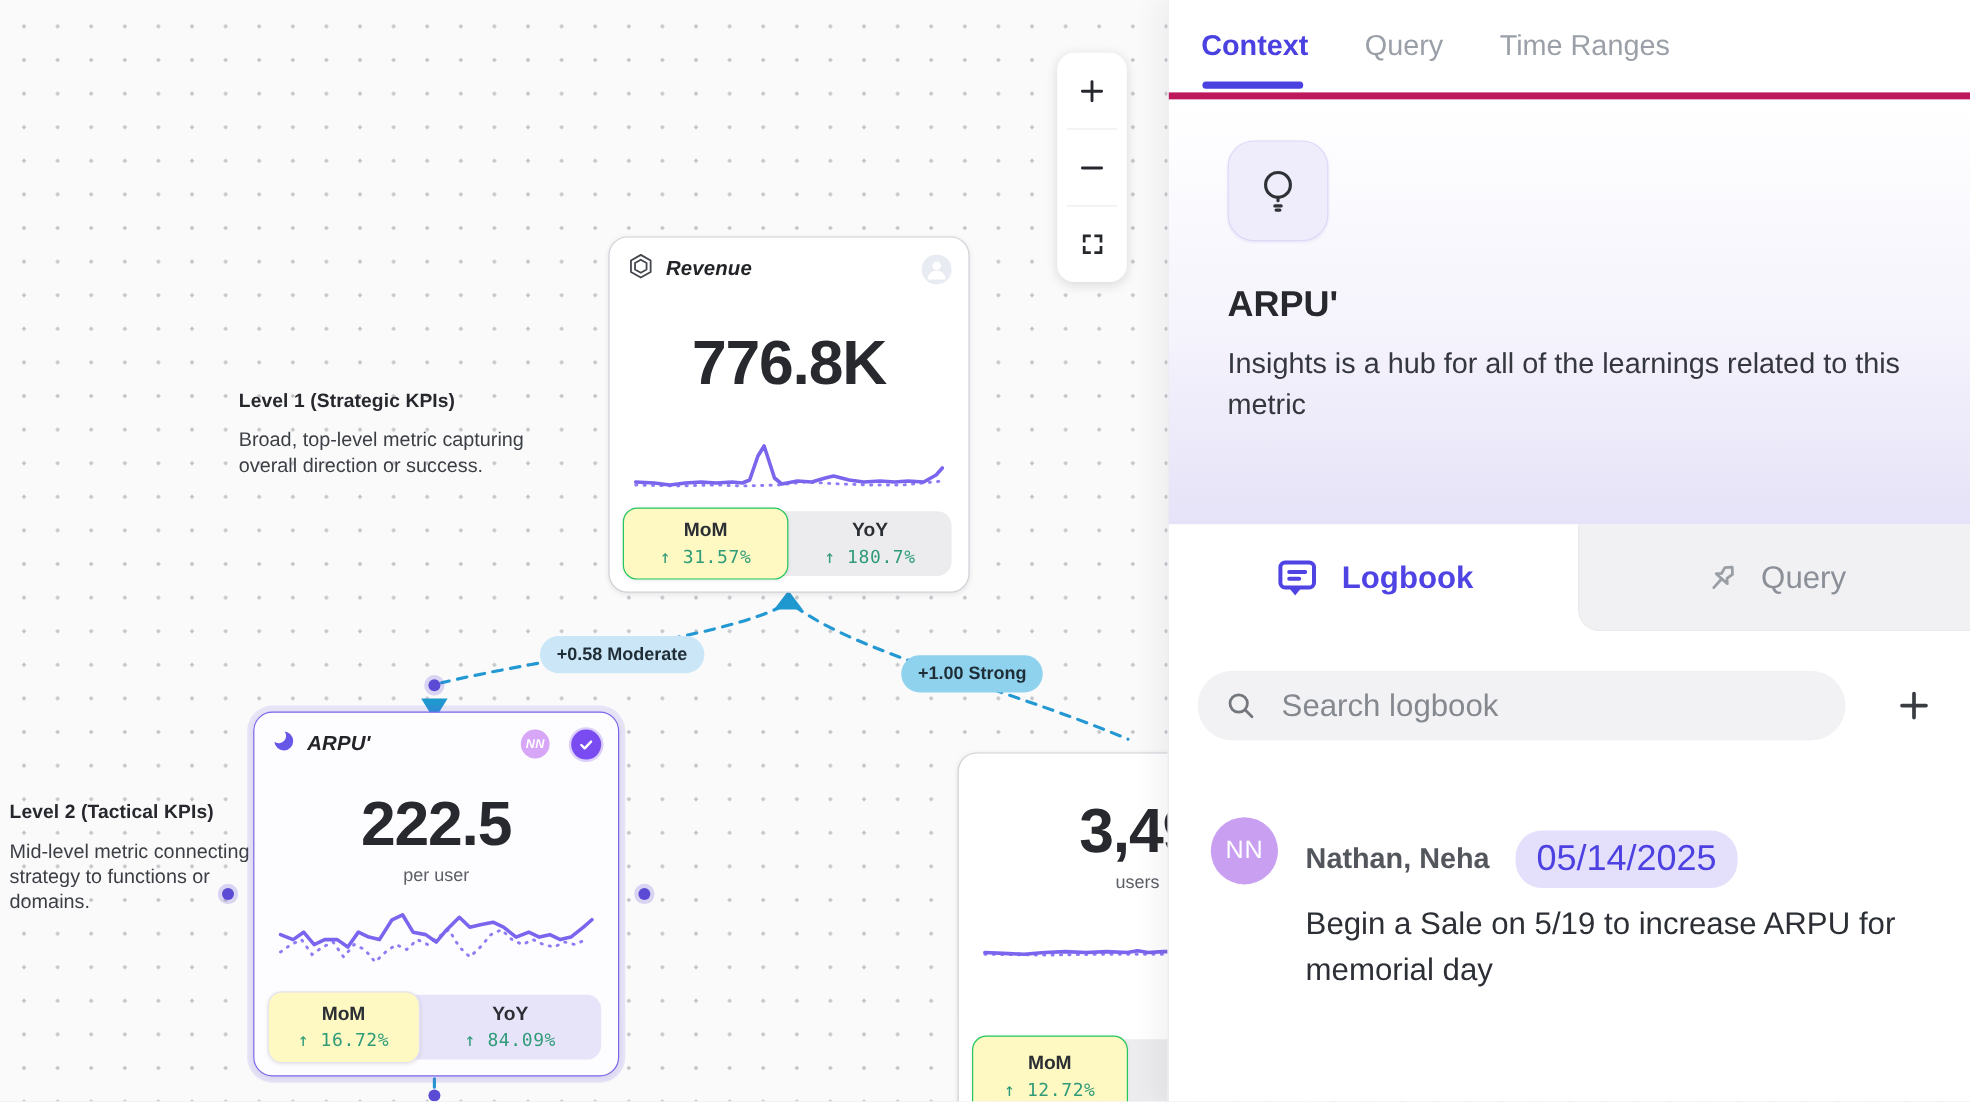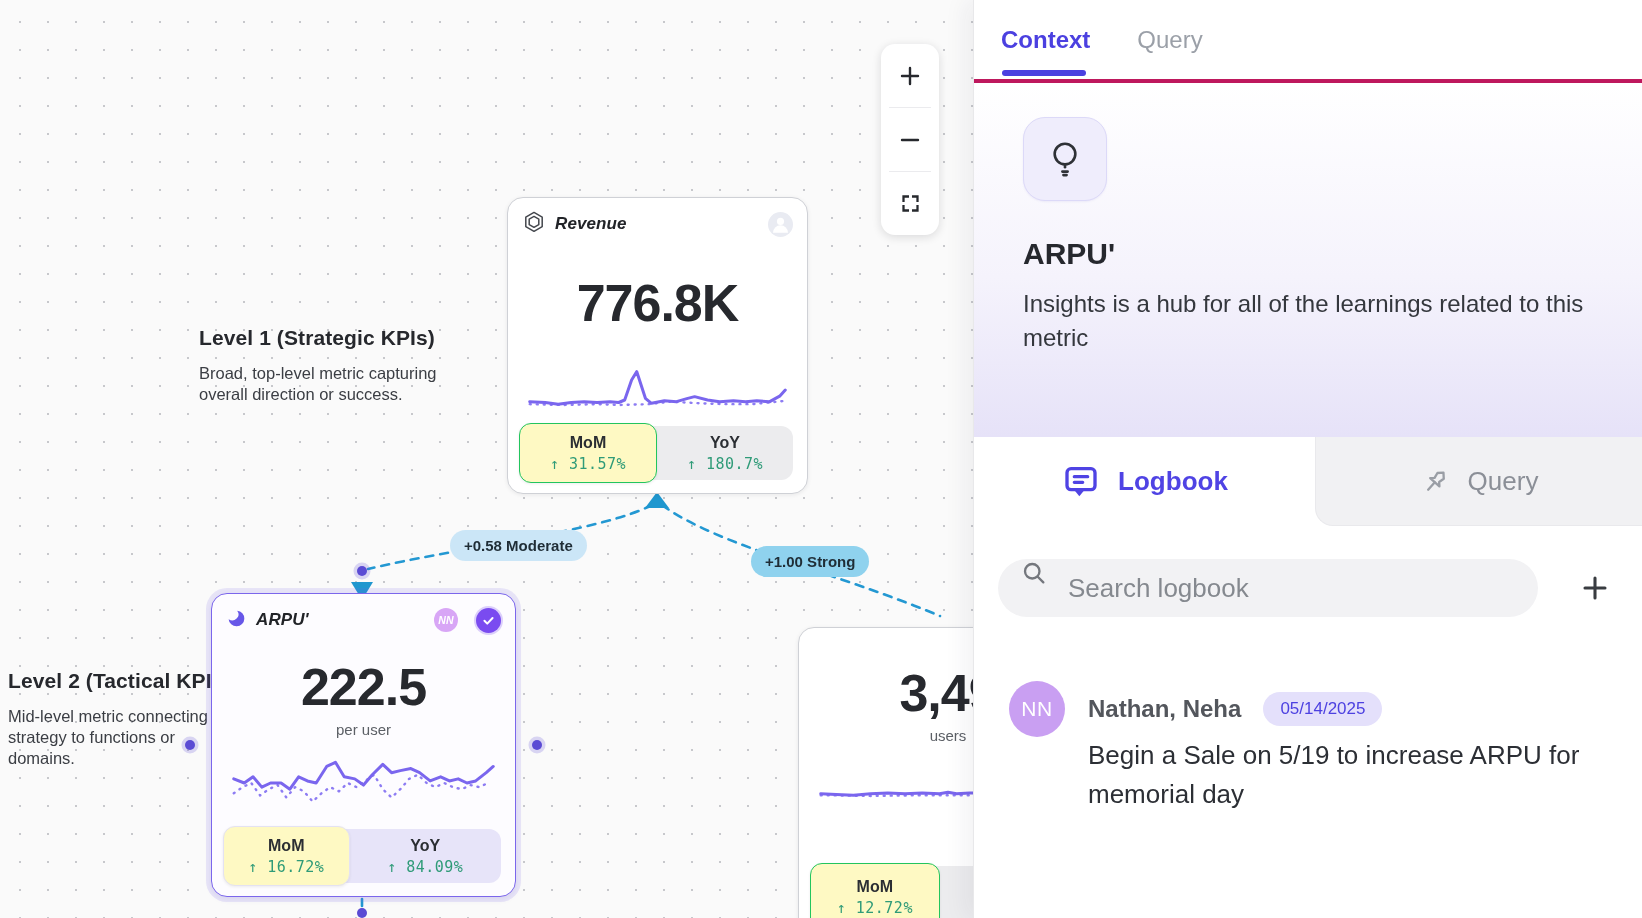--- a/index.html
+++ b/index.html
@@ -69,7 +69,7 @@
   
   #panel{position:absolute;left:973px;top:0;width:669px;height:918px;z-index:10;background:#fff;
     border-left:1px solid #e8e8ea;box-shadow:-8px 0 22px rgba(40,40,60,.06);}
-  #tabbar{height:83px;border-bottom:4px solid #be185d;display:flex;align-items:center;
+  #tabbar{height:83px;border-bottom:6px solid #be185d;display:flex;align-items:center;
     padding-left:27px;gap:47px;background:#fff;}
   .tab{position:relative;font-size:24px;font-weight:400;color:#9ba0a8;height:100%;
     display:flex;align-items:center;cursor:pointer;}

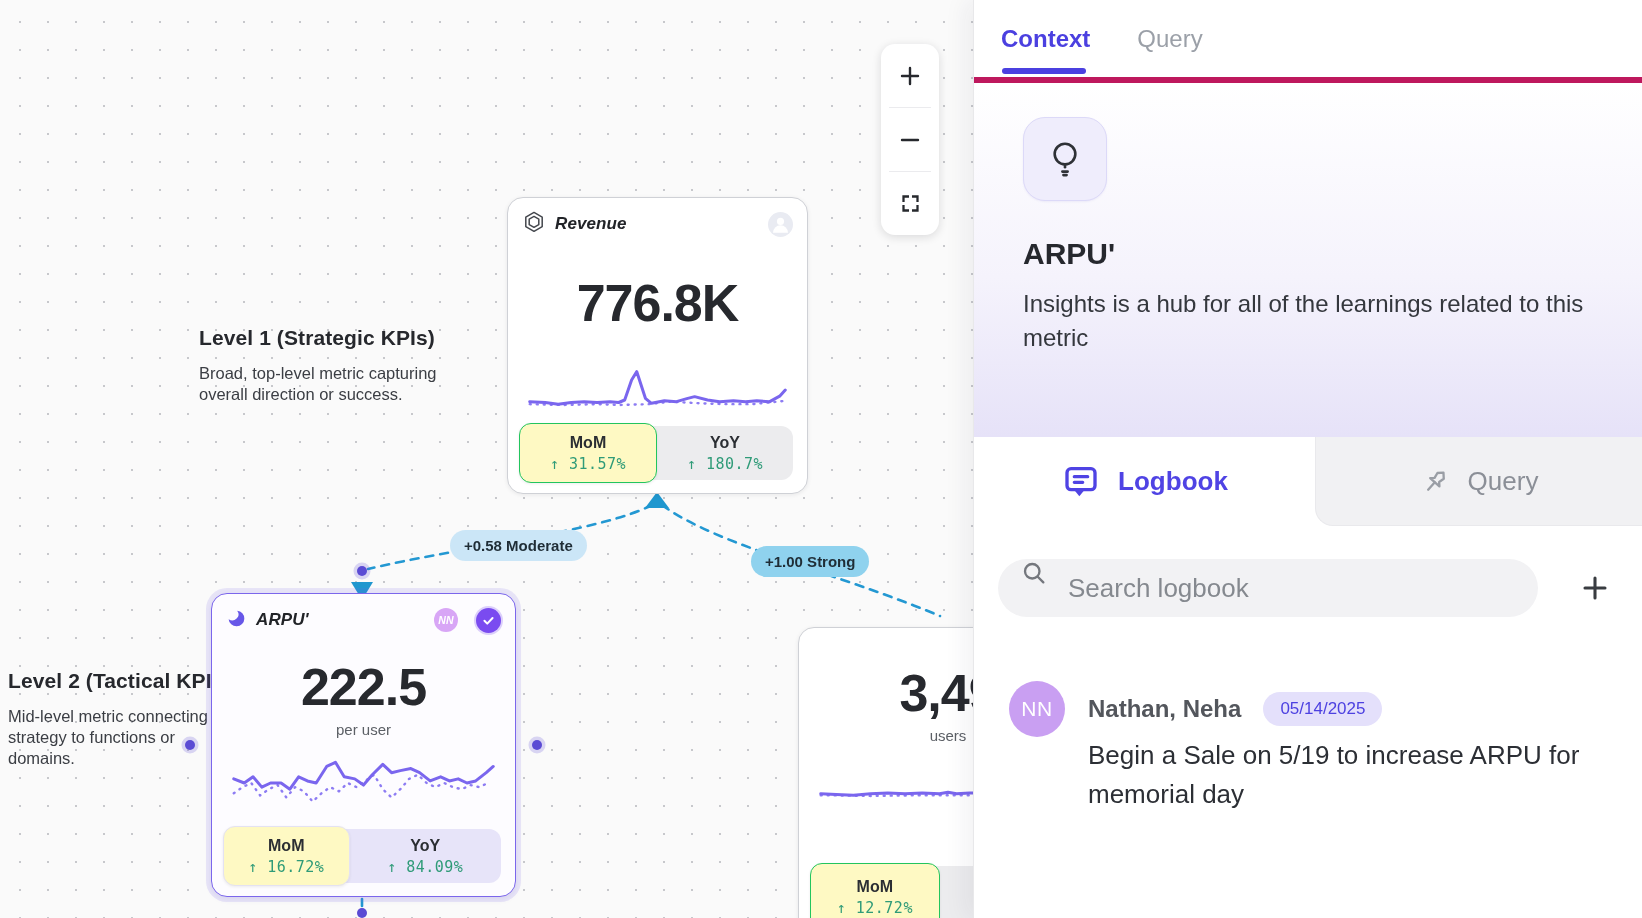--- a/index.html
+++ b/index.html
@@ -270,6 +270,9 @@
       <div class="tab">
           <span>Query</span>
         </div>
+      <div class="tab">
+          <span>Time Ranges</span>
+        </div>
     </div>
 
     <div id="context-section">

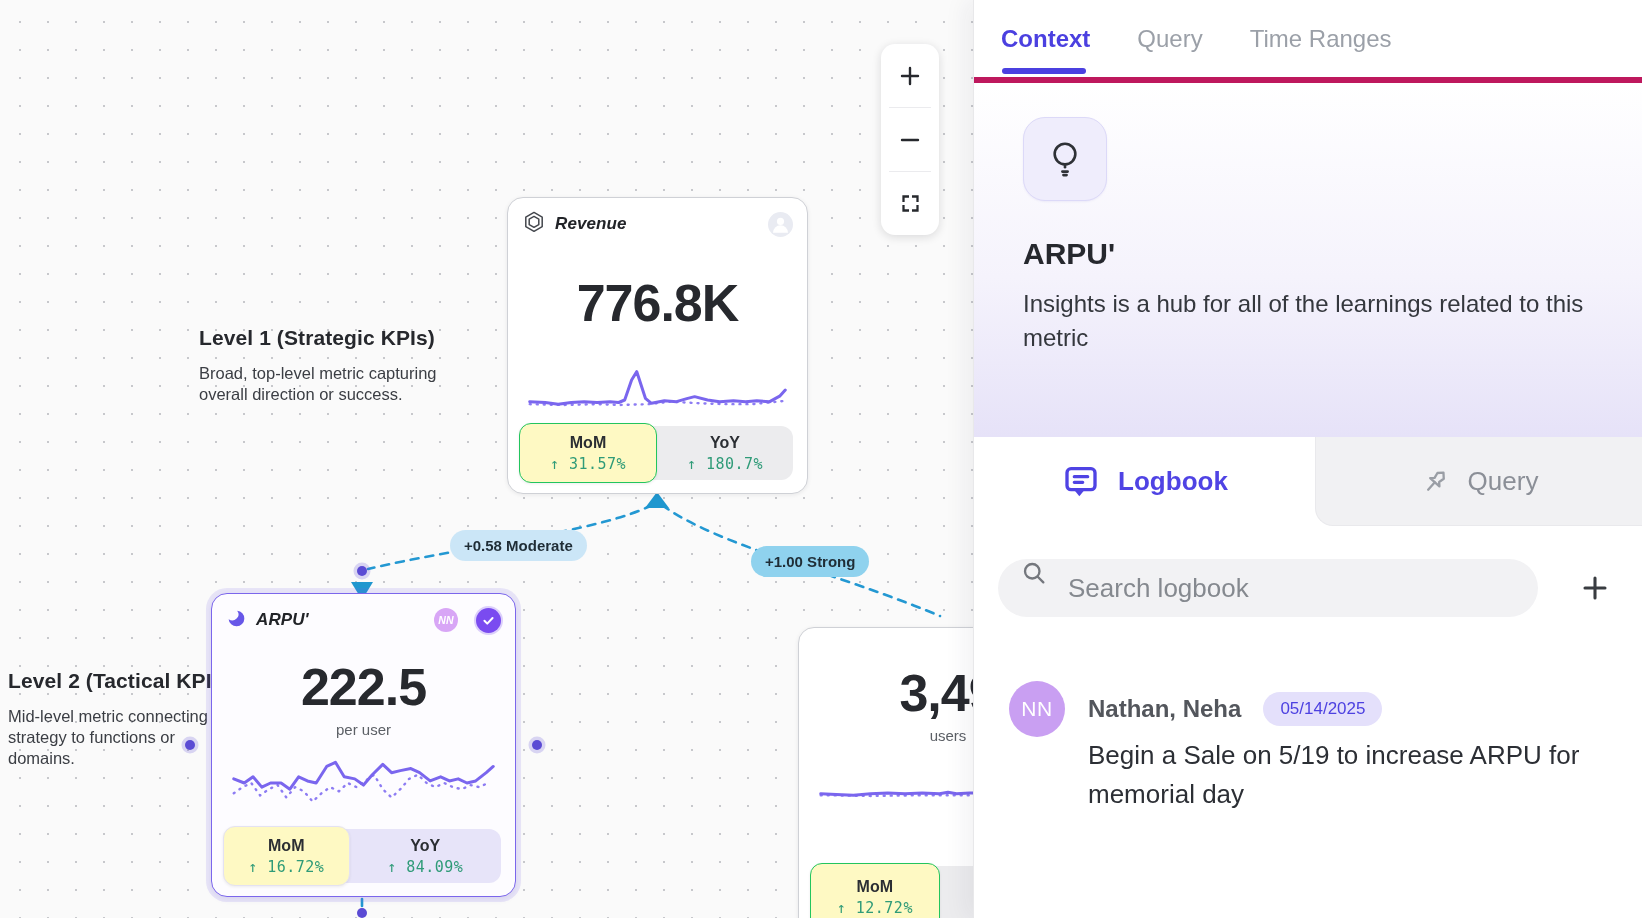--- a/index.html
+++ b/index.html
@@ -13,7 +13,7 @@
     background-image:radial-gradient(#c7c8cc 1.3px, transparent 1.4px);
     background-size:28px 28px;background-position:6px 8px;}
   .annotation{position:absolute;z-index:1;}
-  .annotation h3{margin:0;font-size:21px;font-weight:700;color:#26282d;letter-spacing:.1px;}
+  .annotation h3{margin:0;font-size:16px;font-weight:700;color:#26282d;letter-spacing:.1px;}
   .annotation p{margin:13px 0 0;font-size:16.5px;line-height:21px;color:#3b3e44;}
   #connectors{position:absolute;left:0;top:0;z-index:2;}
   .edge-pill{position:absolute;z-index:3;height:31px;display:flex;align-items:center;

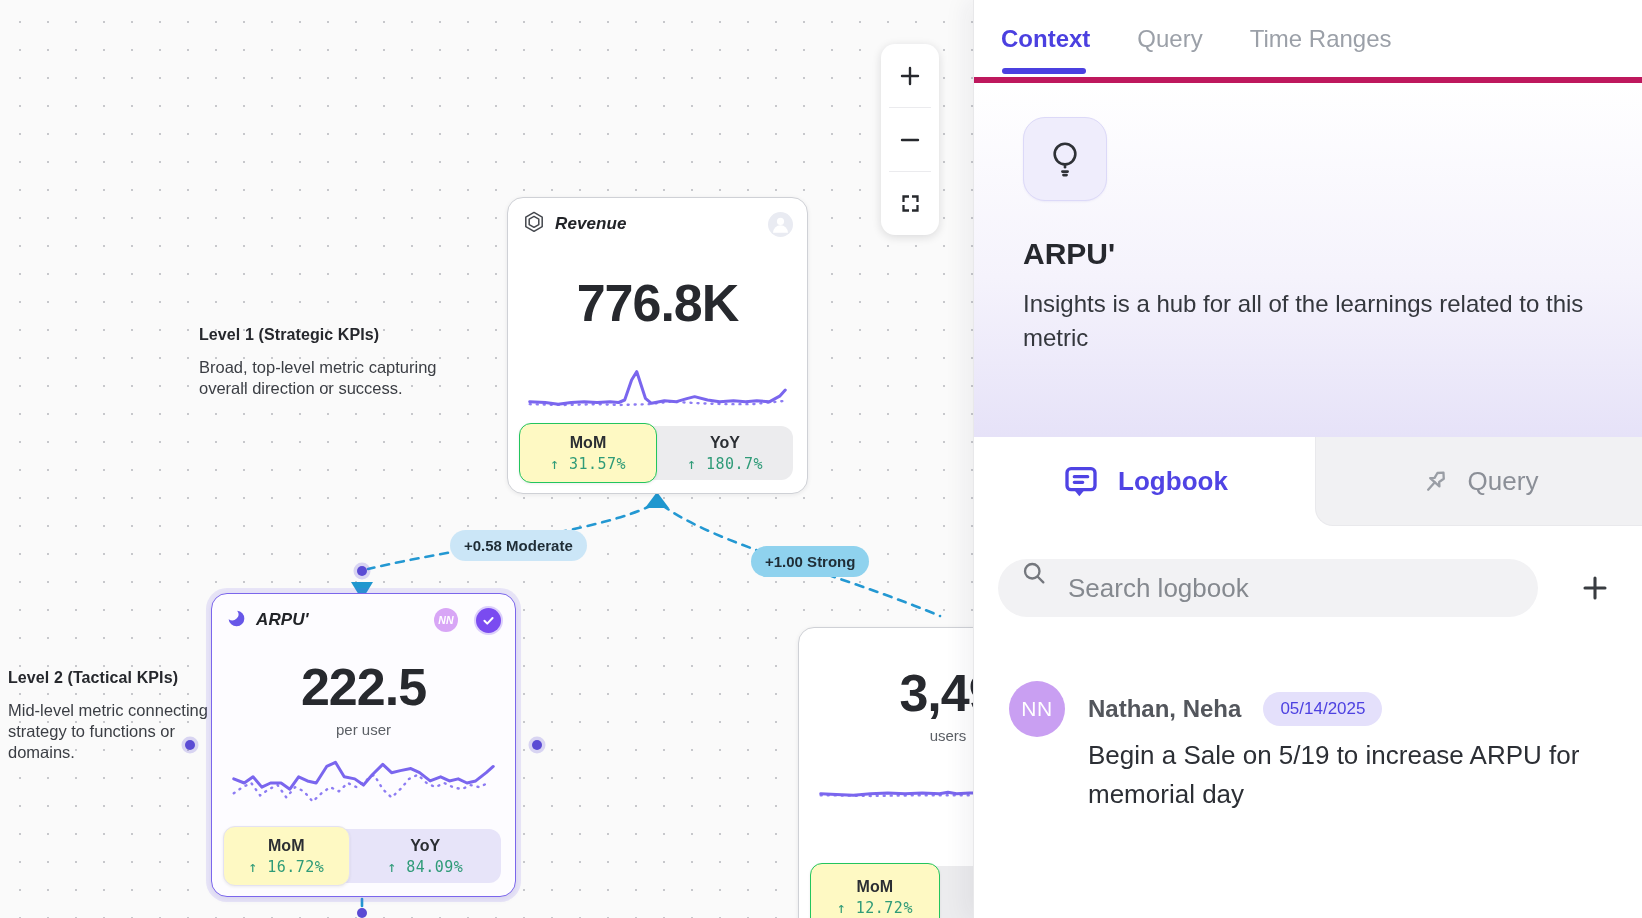--- a/index.html
+++ b/index.html
@@ -94,7 +94,7 @@
 
   #search-row{display:flex;align-items:center;margin:33px 30px 0 24px;gap:40px;}
   #search-bar{flex:1;height:58px;background:#f2f2f4;border-radius:29px;display:flex;
-    padding-left:22px;gap:18px;}
+    align-items:center;padding-left:22px;gap:18px;}
   #search-input{border:none;background:transparent;outline:none;font-size:26px;color:#5a5d63;
     font-family:"Liberation Sans",sans-serif;flex:1;}
   #search-input::placeholder{color:#85898f;}

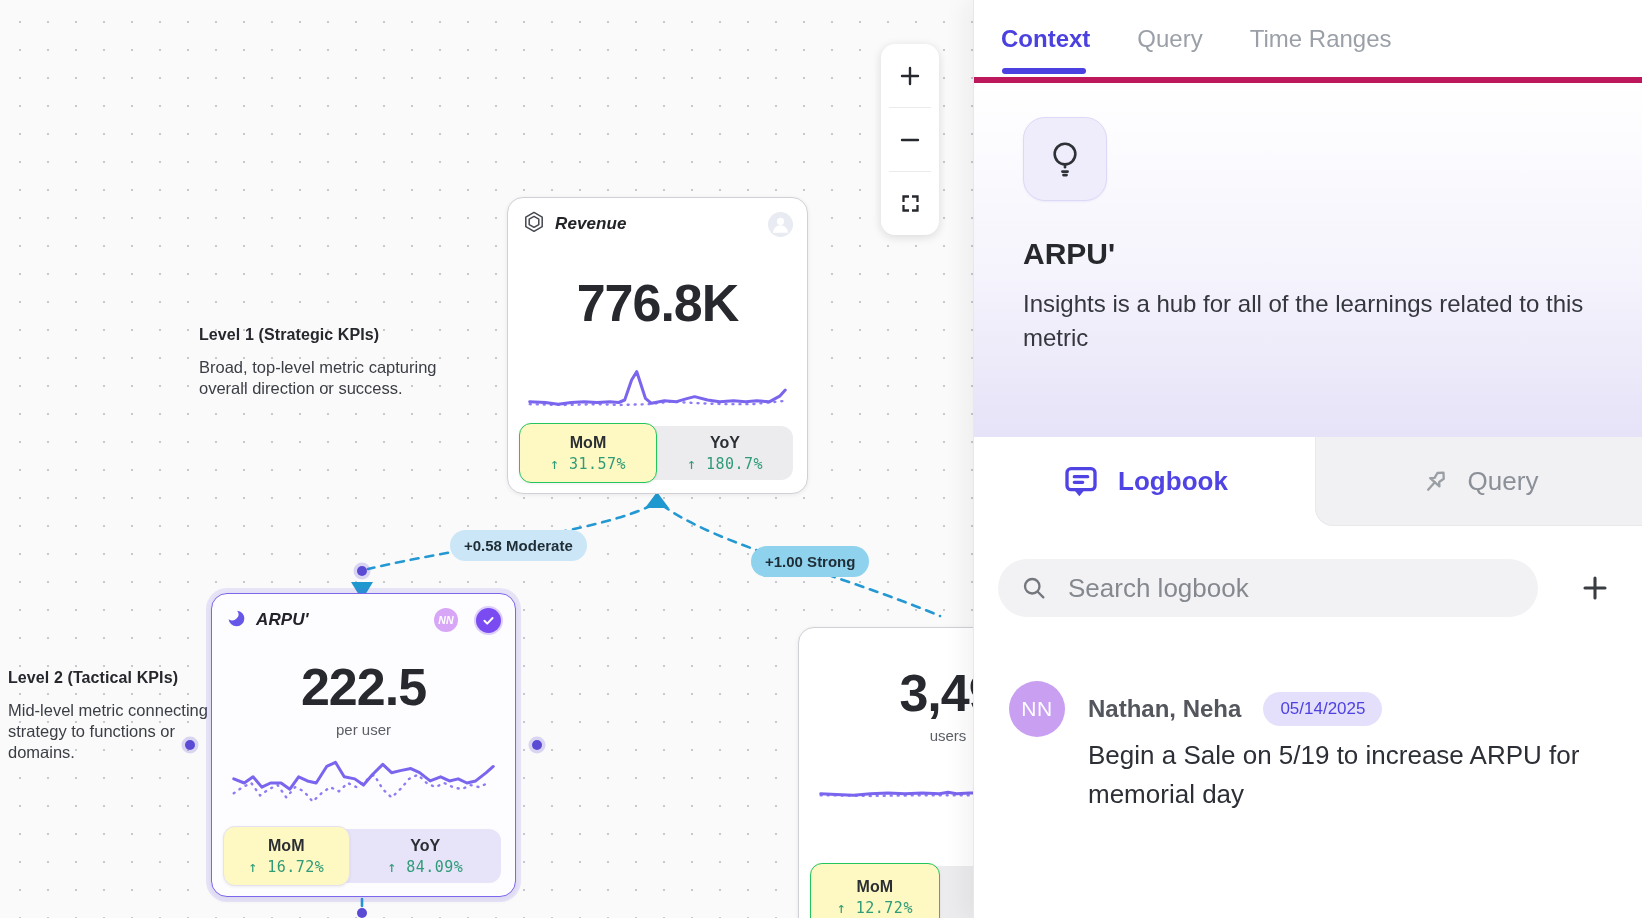--- a/index.html
+++ b/index.html
@@ -106,7 +106,7 @@
     font-size:21px;font-weight:500;display:flex;align-items:center;justify-content:center;flex:none;letter-spacing:.5px;}
   .entry-head{display:flex;align-items:center;gap:22px;margin-top:11px;}
   .entry-author{font-size:24px;font-weight:700;color:#53565c;}
-  .entry-date{background:#e4e0fb;color:#4d41e1;font-size:17px;font-weight:500;
+  .entry-date{background:#e4e0fb;color:#4d41e1;font-size:30px;font-weight:500;
     padding:7px 17px;border-radius:22px;}
   .entry-msg{margin-top:10px;width:515px;font-size:26px;line-height:39px;color:#2c2f35;}
 </style>

